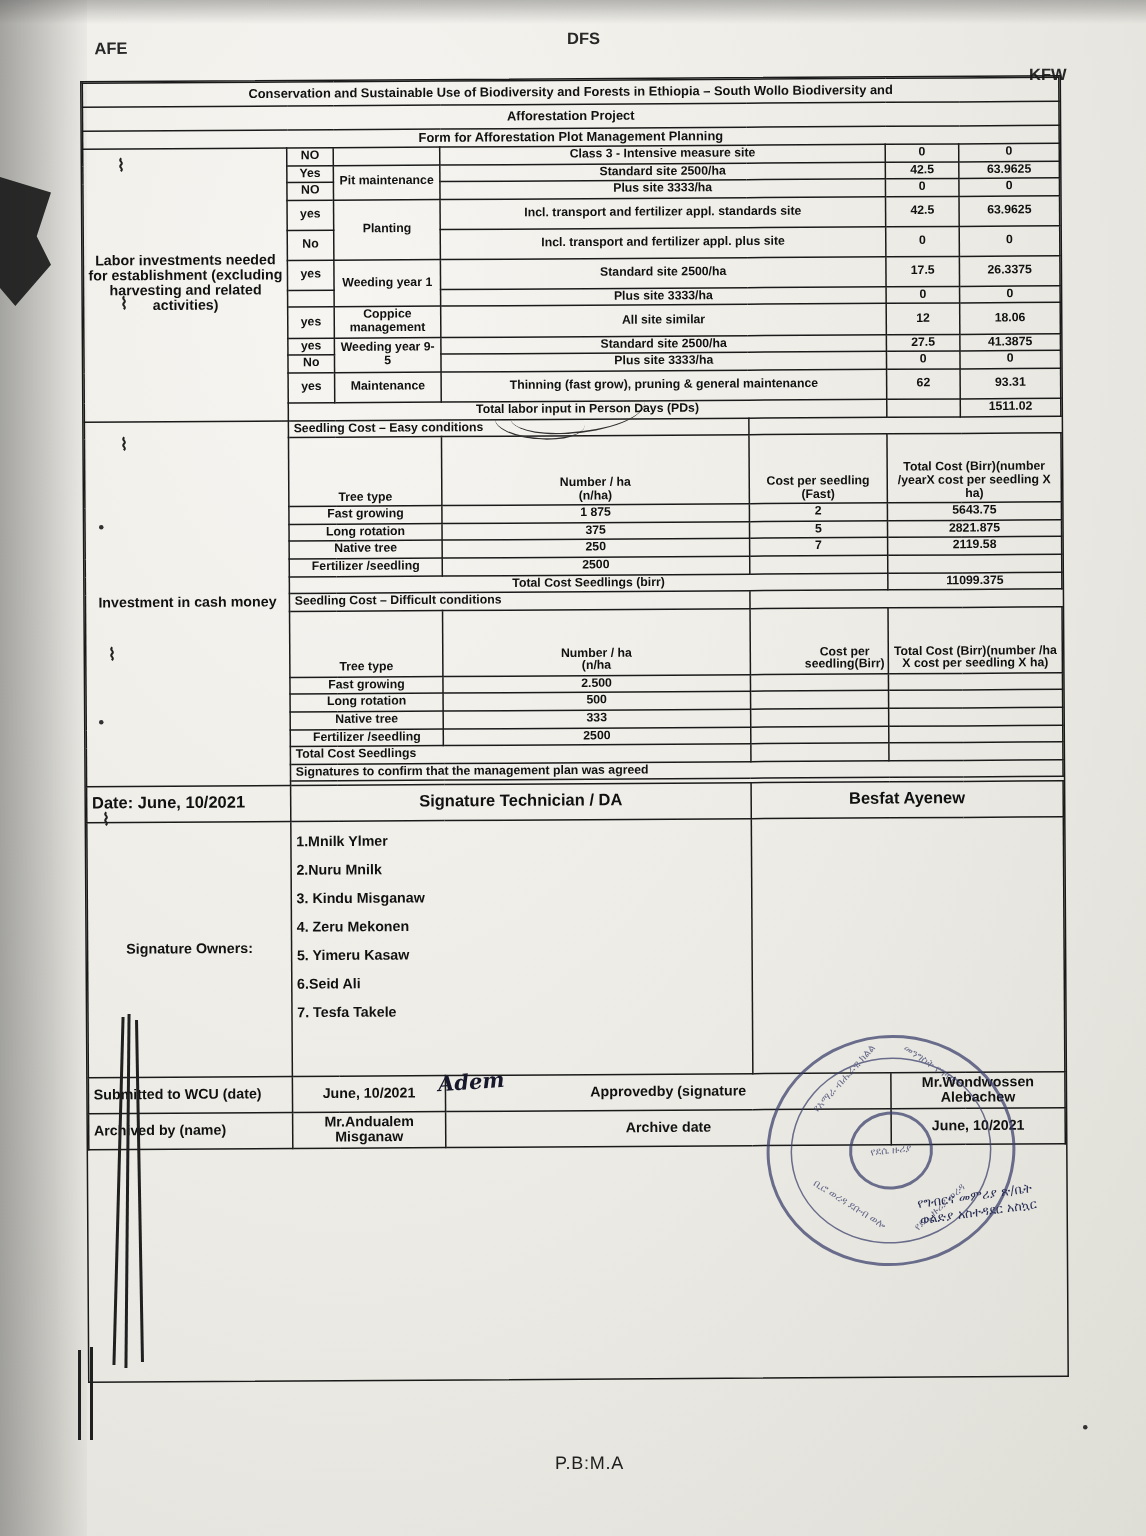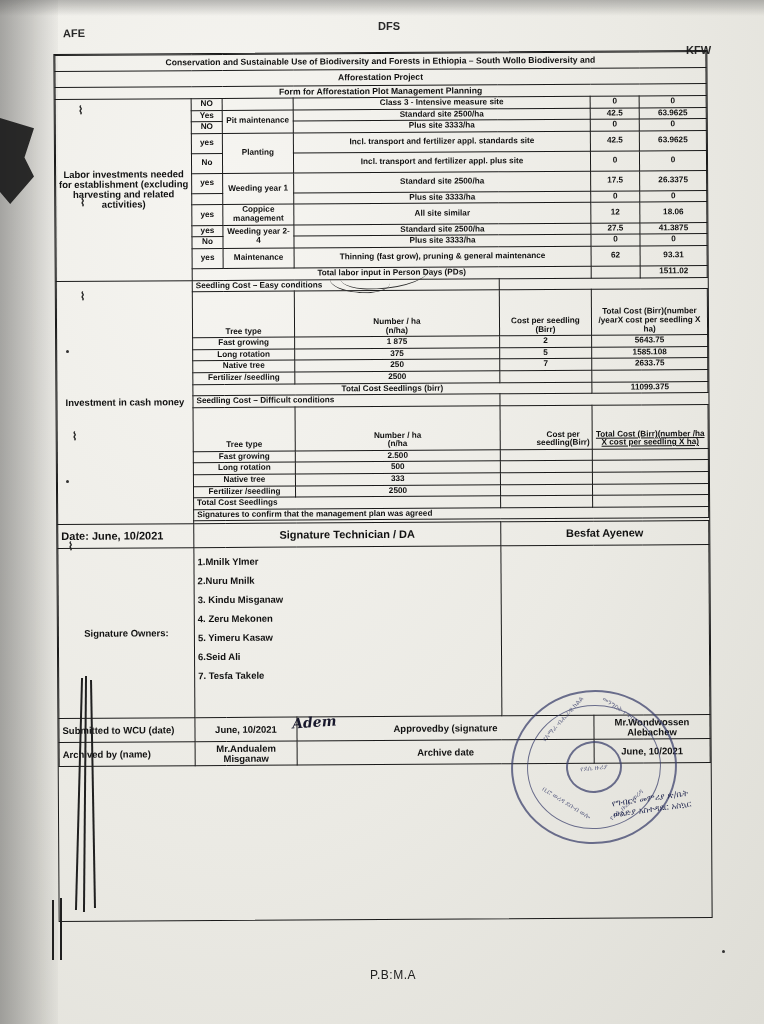--- a/index.html
+++ b/index.html
@@ -219,7 +219,7 @@
       </tr>
       <tr>
         <td>yes</td>
-        <td rowspan="2">Weeding year 2-4</td>
+        <td rowspan="2">Weeding year 9-5</td>
         <td colspan="2">Standard site 2500/ha</td>
         <td>27.5</td>
         <td>41.3875</td>

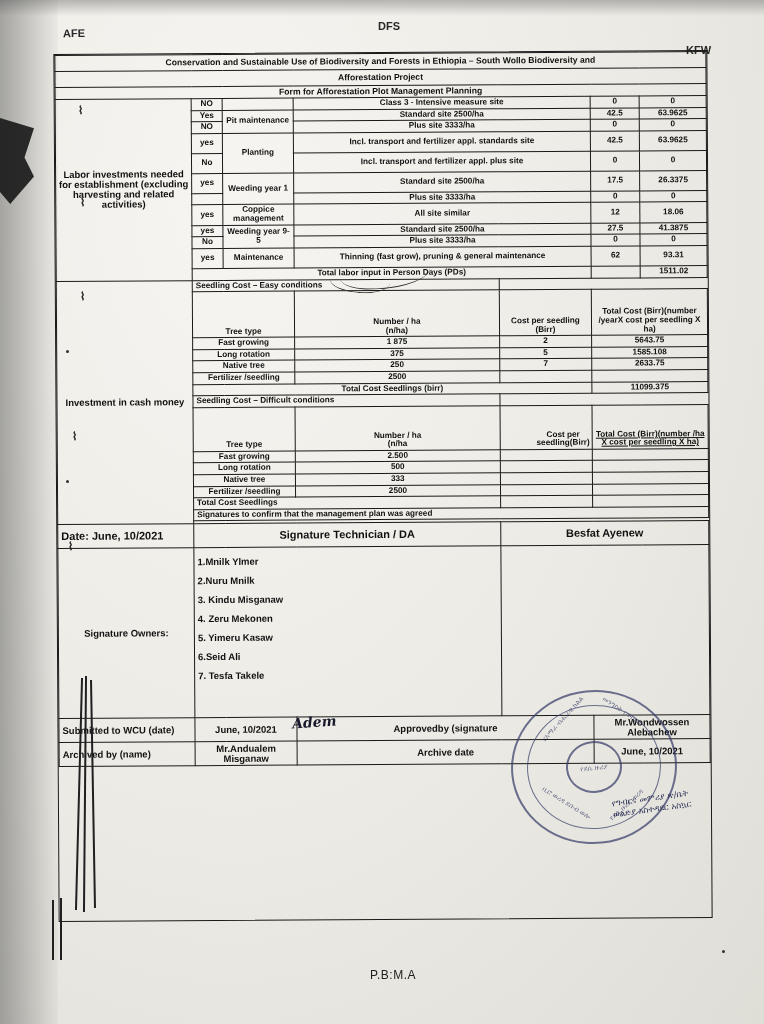--- a/index.html
+++ b/index.html
@@ -258,7 +258,7 @@
         </td>
         <td style="vertical-align:bottom;width:60px;">
           <div>Cost per seedling</div>
-          <div>(Birr)</div>
+          <div>(Fast)</div>
         </td>
         <td colspan="2" style="vertical-align:bottom;">Total Cost (Birr)(number /yearX cost per seedling X  ha)</td>
       </tr>

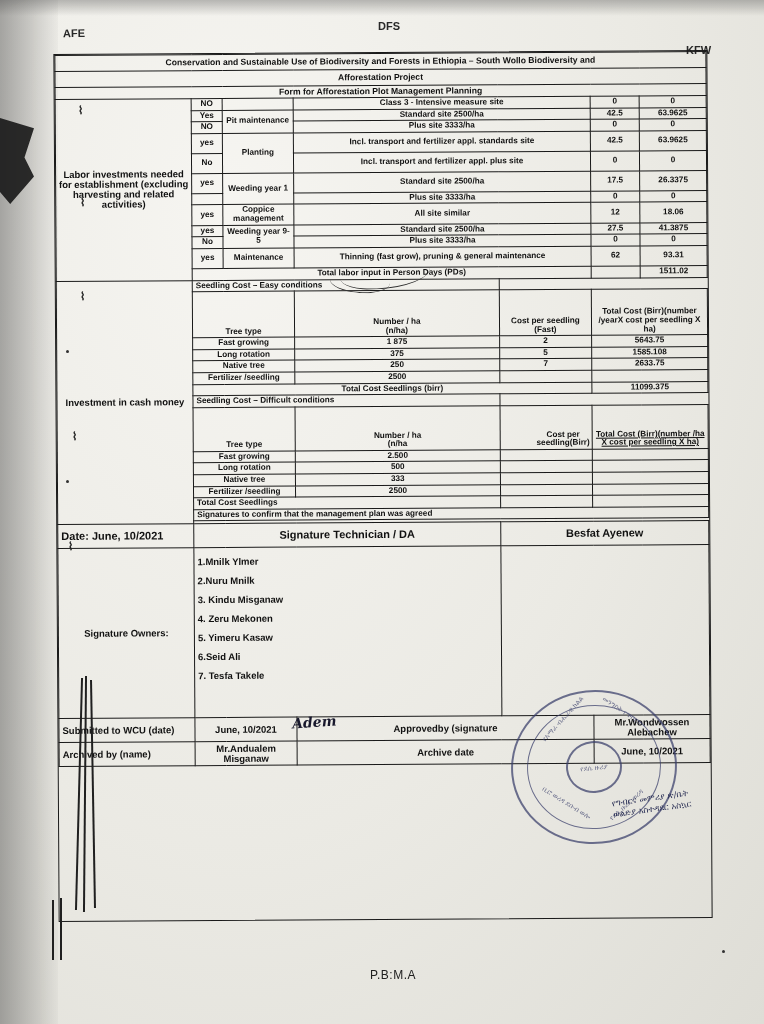--- a/index.html
+++ b/index.html
@@ -272,7 +272,7 @@
         <td colspan="2">Long rotation</td>
         <td>375</td>
         <td>5</td>
-        <td colspan="2">1585.108</td>
+        <td colspan="2">2821.875</td>
       </tr>
       <tr>
         <td colspan="2">Native tree</td>

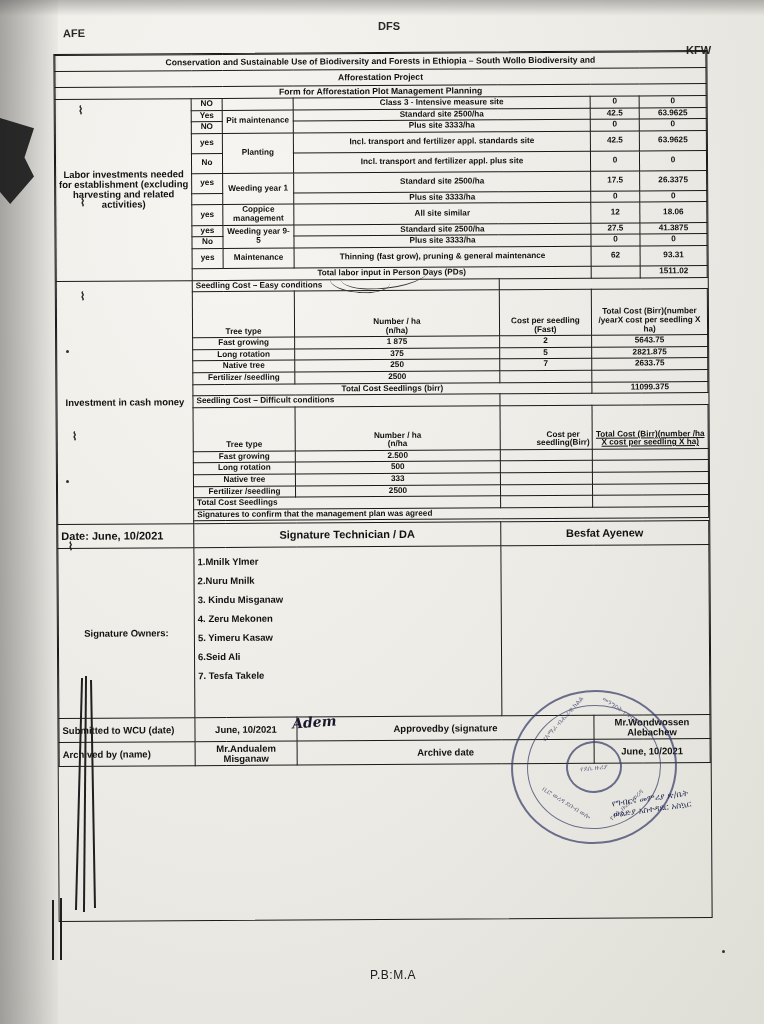--- a/index.html
+++ b/index.html
@@ -278,7 +278,7 @@
         <td colspan="2">Native tree</td>
         <td>250</td>
         <td>7</td>
-        <td colspan="2">2633.75</td>
+        <td colspan="2">2119.58</td>
       </tr>
       <tr>
         <td colspan="2">Fertilizer /seedling</td>

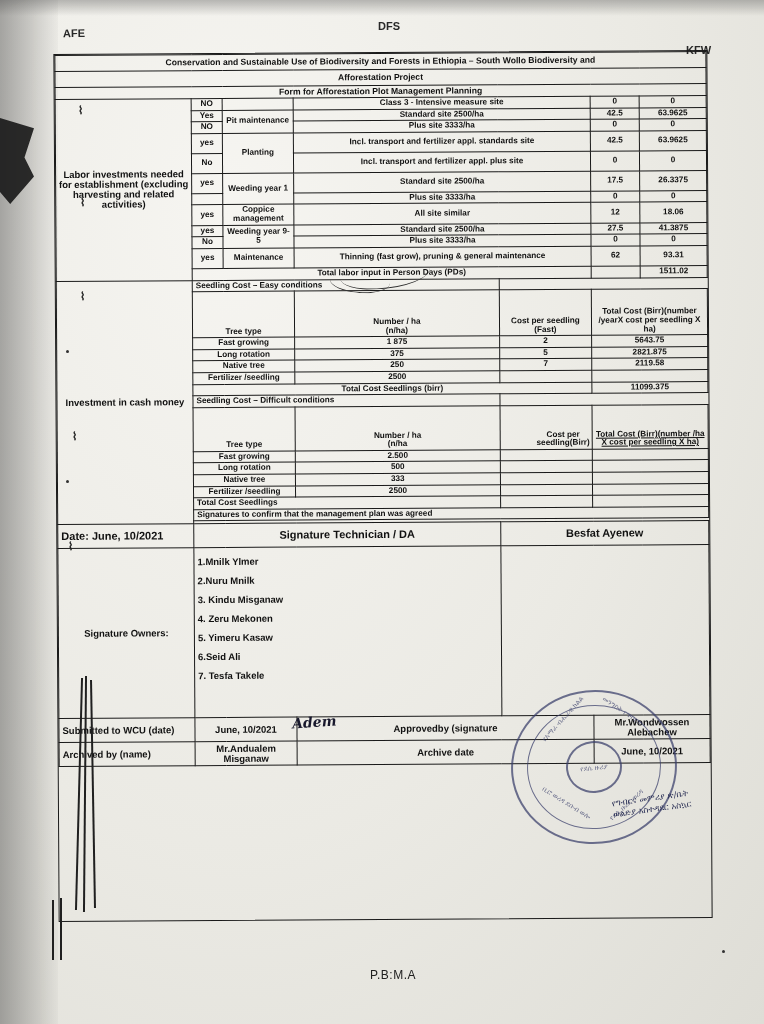--- a/index.html
+++ b/index.html
@@ -303,7 +303,7 @@
           <div>(n/ha</div>
         </td>
         <td style="vertical-align:bottom;padding-left:36px;">Cost per seedling(Birr)</td>
-        <td colspan="2" style="vertical-align:bottom;text-decoration:underline;">Total Cost (Birr)(number /ha X cost per seedling X ha)</td>
+        <td colspan="2" style="vertical-align:bottom;">Total Cost (Birr)(number /ha X cost per seedling X ha)</td>
       </tr>
       <tr>
         <td colspan="2">Fast growing</td>

